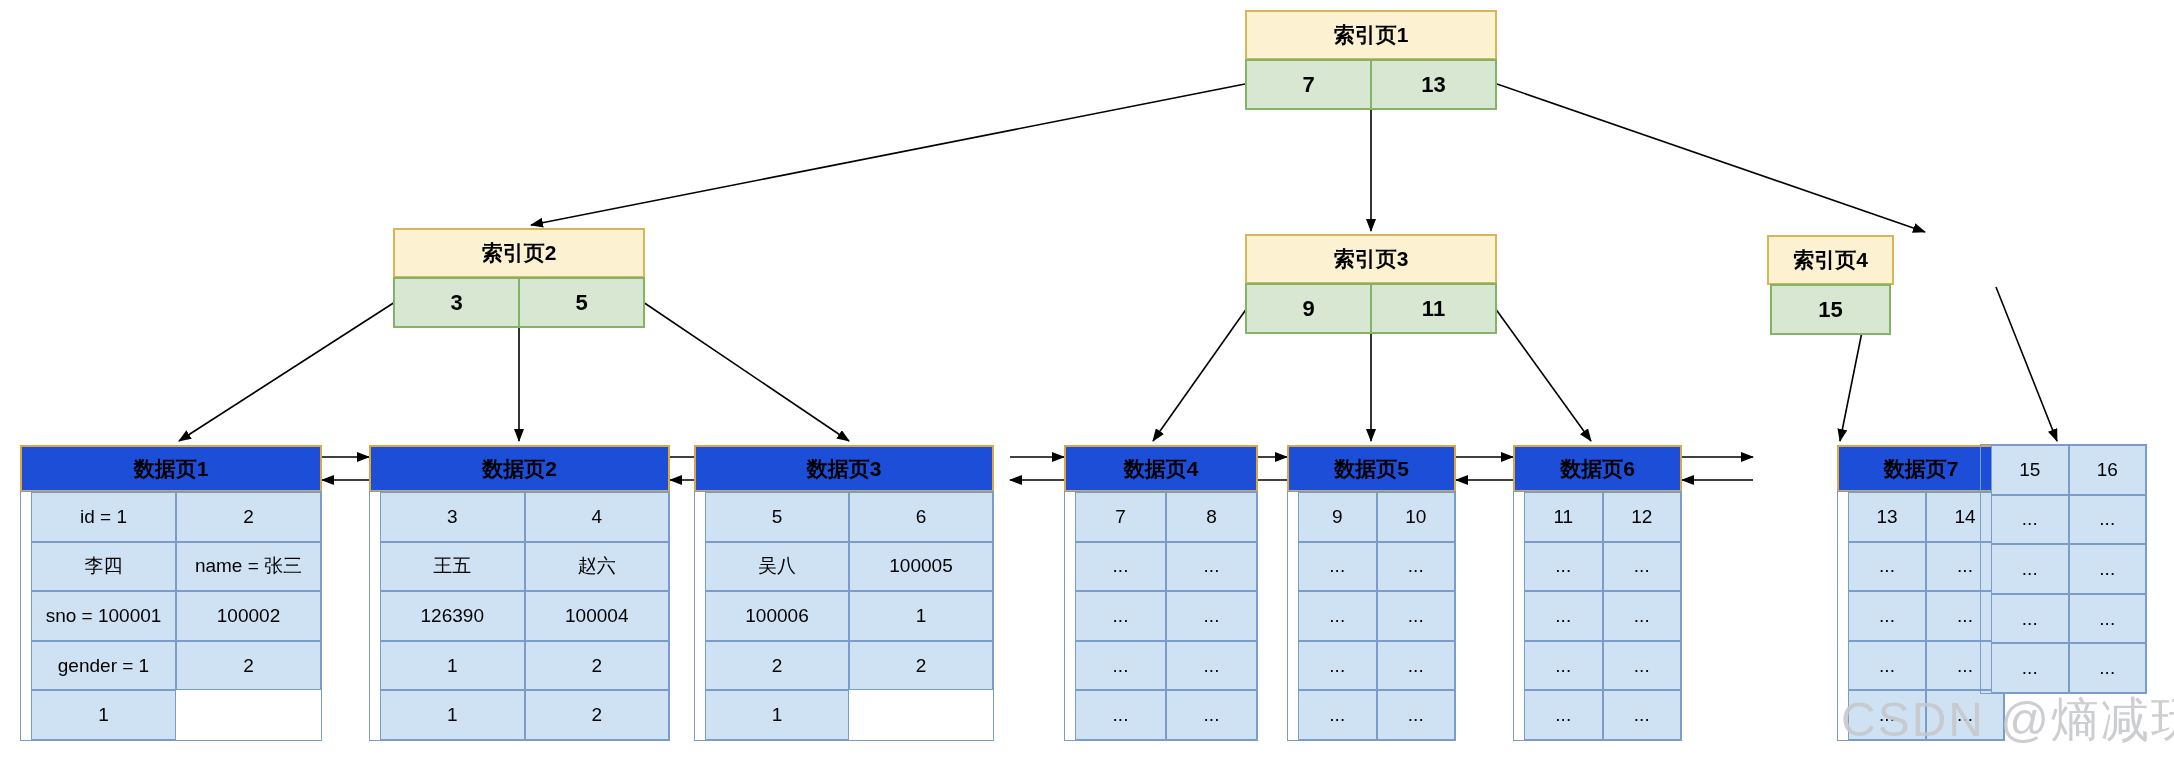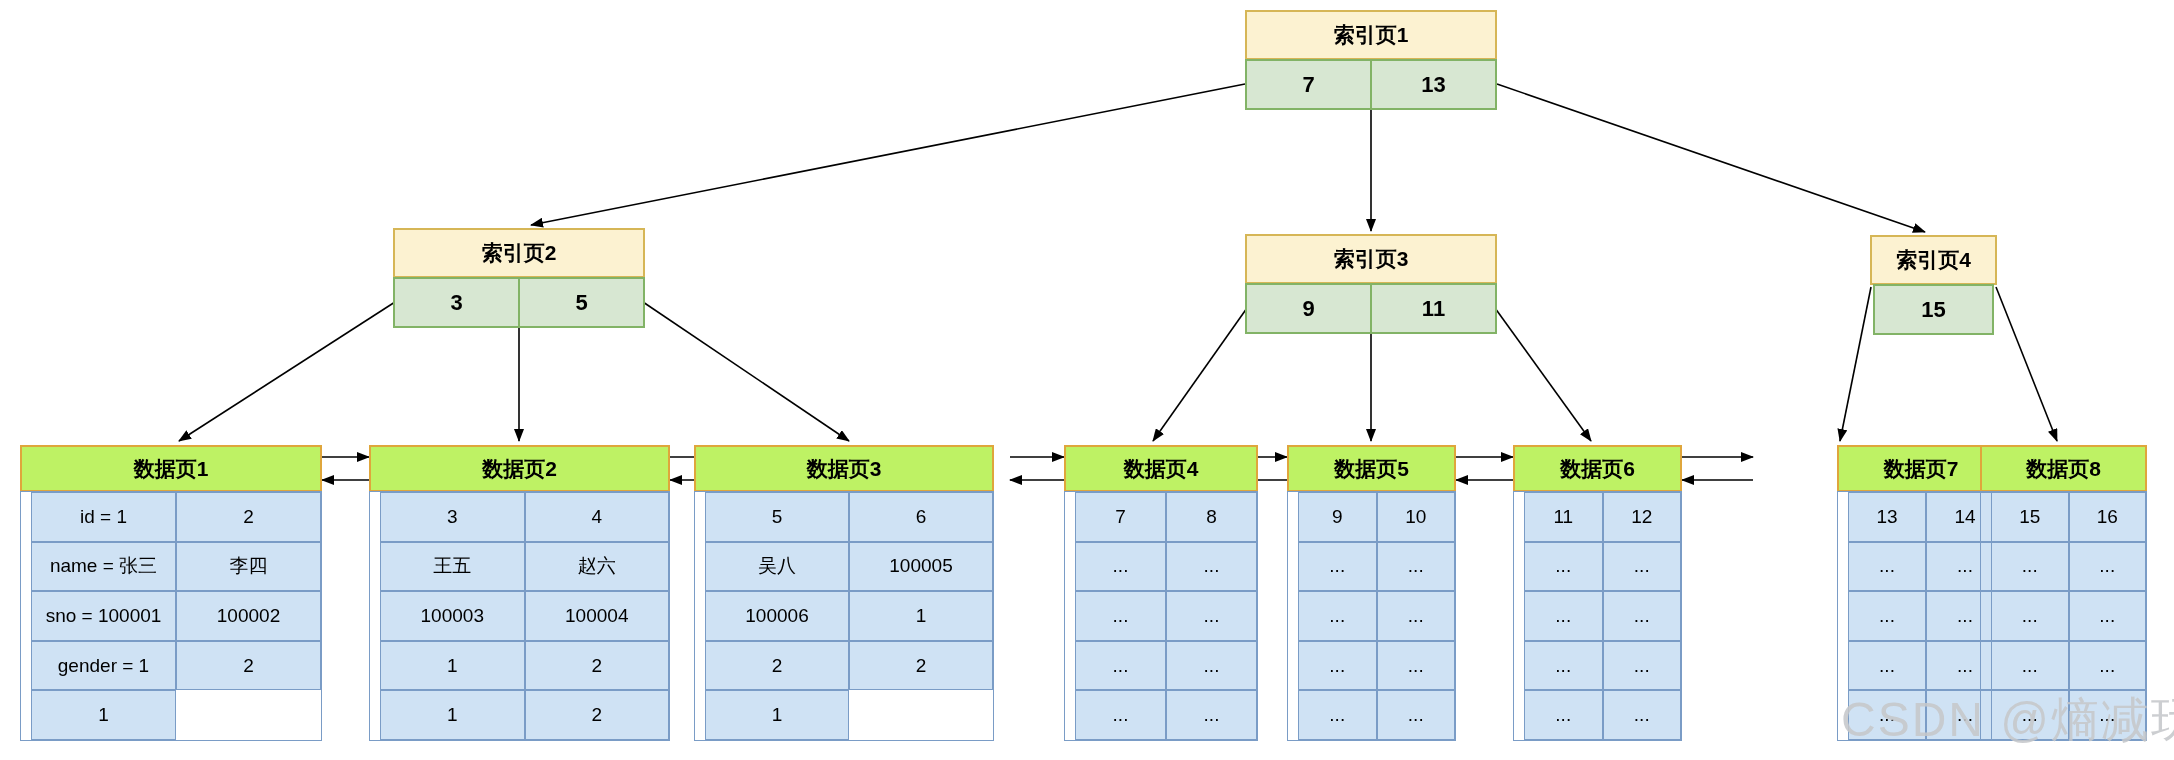--- a/index.html
+++ b/index.html
@@ -118,7 +118,7 @@
     </div>
   </div>
 
-  <div class="box" style="left:1870px;top:235px;width:127px">
+  <div class="box" style="left:1767px;top:235px;width:127px">
     <div class="idx-header">索引页4</div>
     <div class="idx-cells" style="margin:0 3px">
       <div class="idx-cell">15</div>

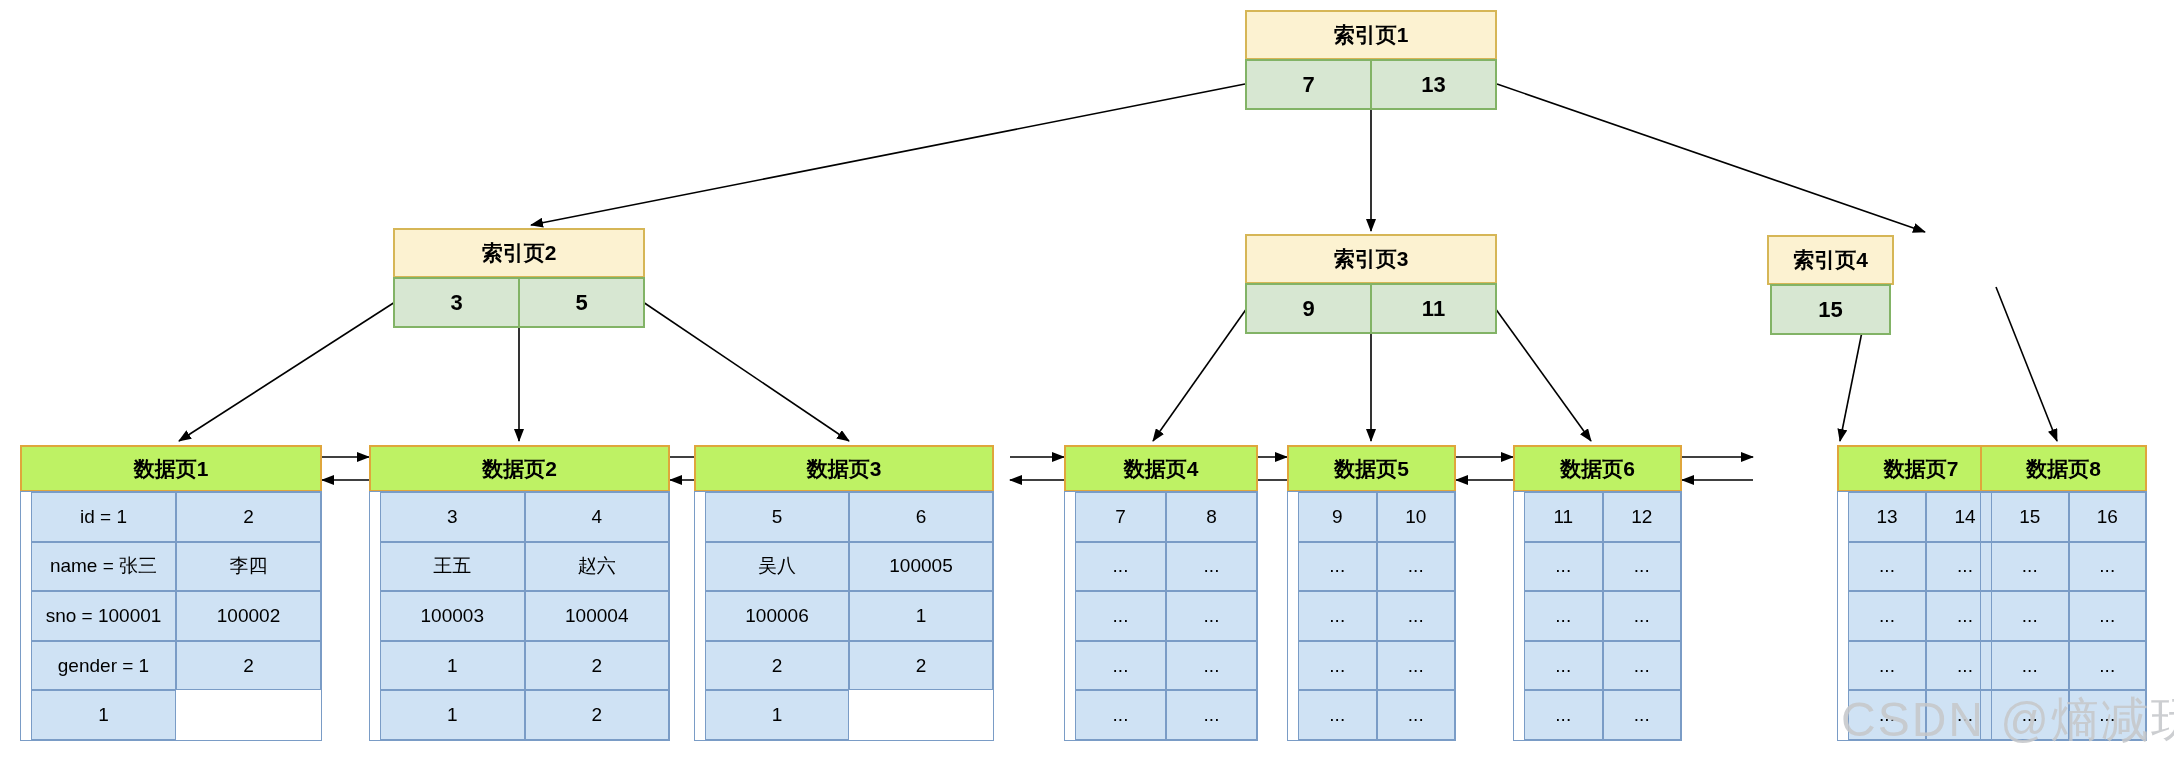--- a/index.html
+++ b/index.html
@@ -28,7 +28,7 @@
   
   .dp-header{
     box-sizing:border-box; height:47px;
-    background:#bef264; border:2px solid #DFA63C;
+    background:#1d4ed8; border:2px solid #DFA63C;
     display:flex; align-items:center; justify-content:center;
     font-size:21px; font-weight:bold;
   }

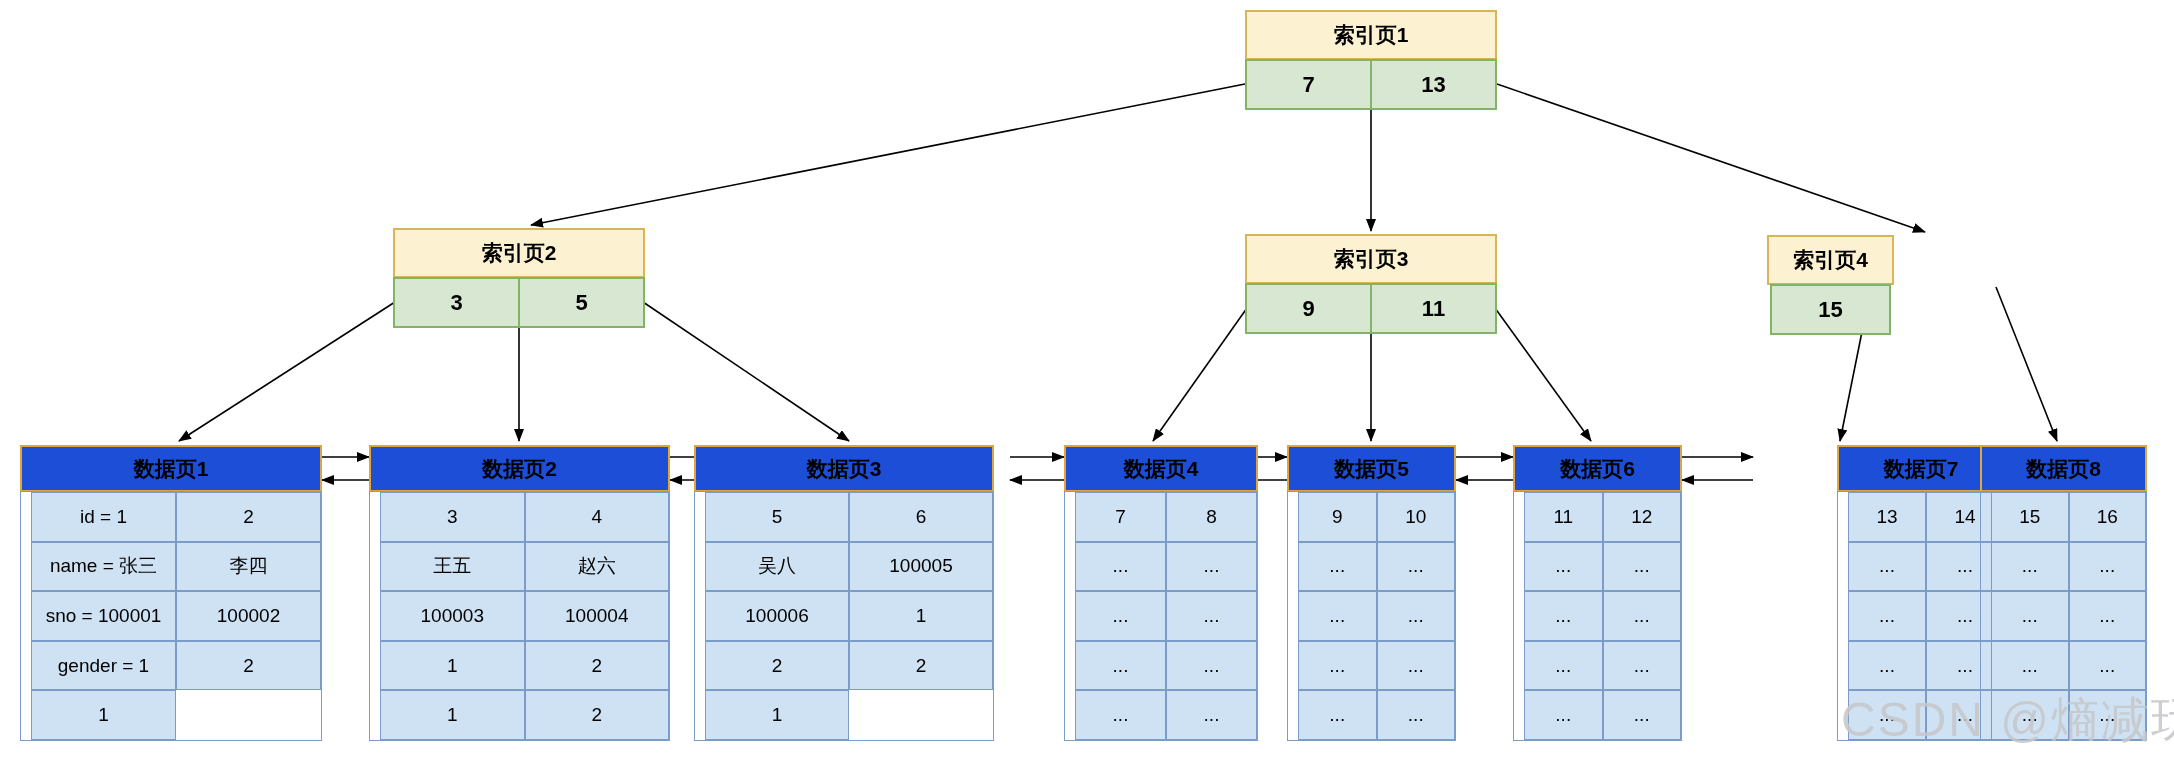--- a/index.html
+++ b/index.html
@@ -236,7 +236,6 @@
   </div>
 
   <div class="box" style="left:1980px;top:445px;width:167px">
-    <div class="dp-header">数据页8</div>
     <div class="dp-grid">
       <div class="dc">15</div>
       <div class="dc">16</div>

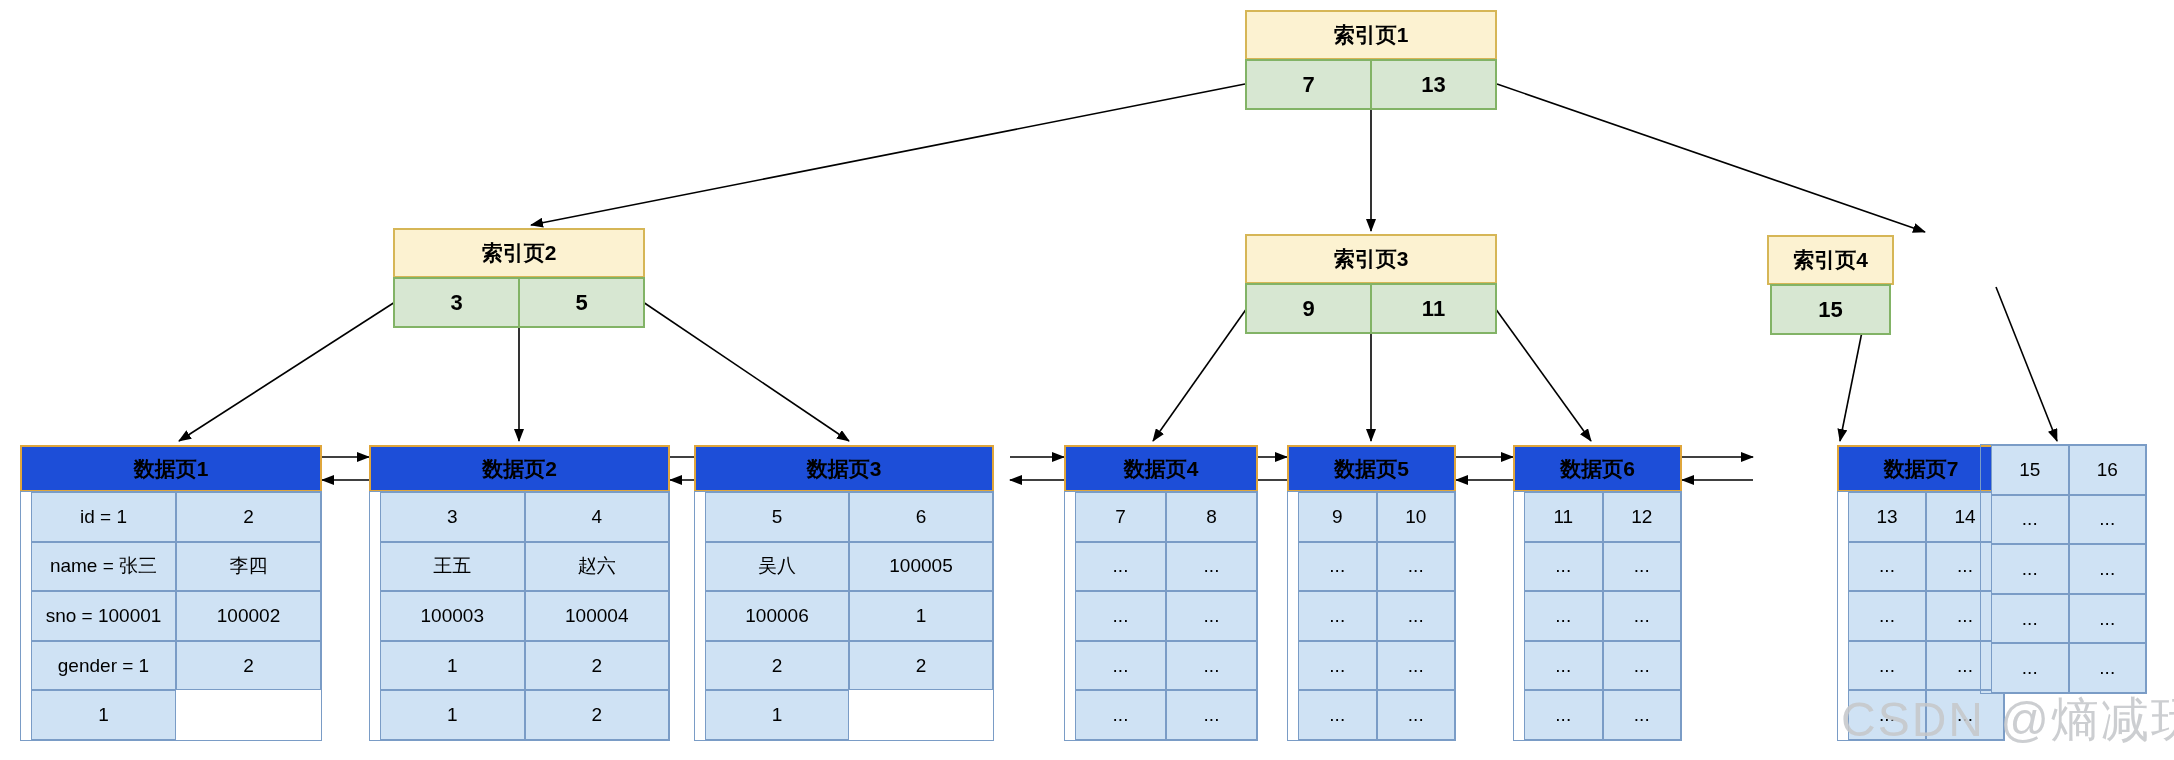--- a/index.html
+++ b/index.html
@@ -130,8 +130,8 @@
     <div class="dp-grid">
       <div class="dc">id = 1</div>
       <div class="dc">2</div>
+      <div class="dc">李四</div>
       <div class="dc">name = 张三</div>
-      <div class="dc">李四</div>
       <div class="dc">sno = 100001</div>
       <div class="dc">100002</div>
       <div class="dc">gender = 1</div>

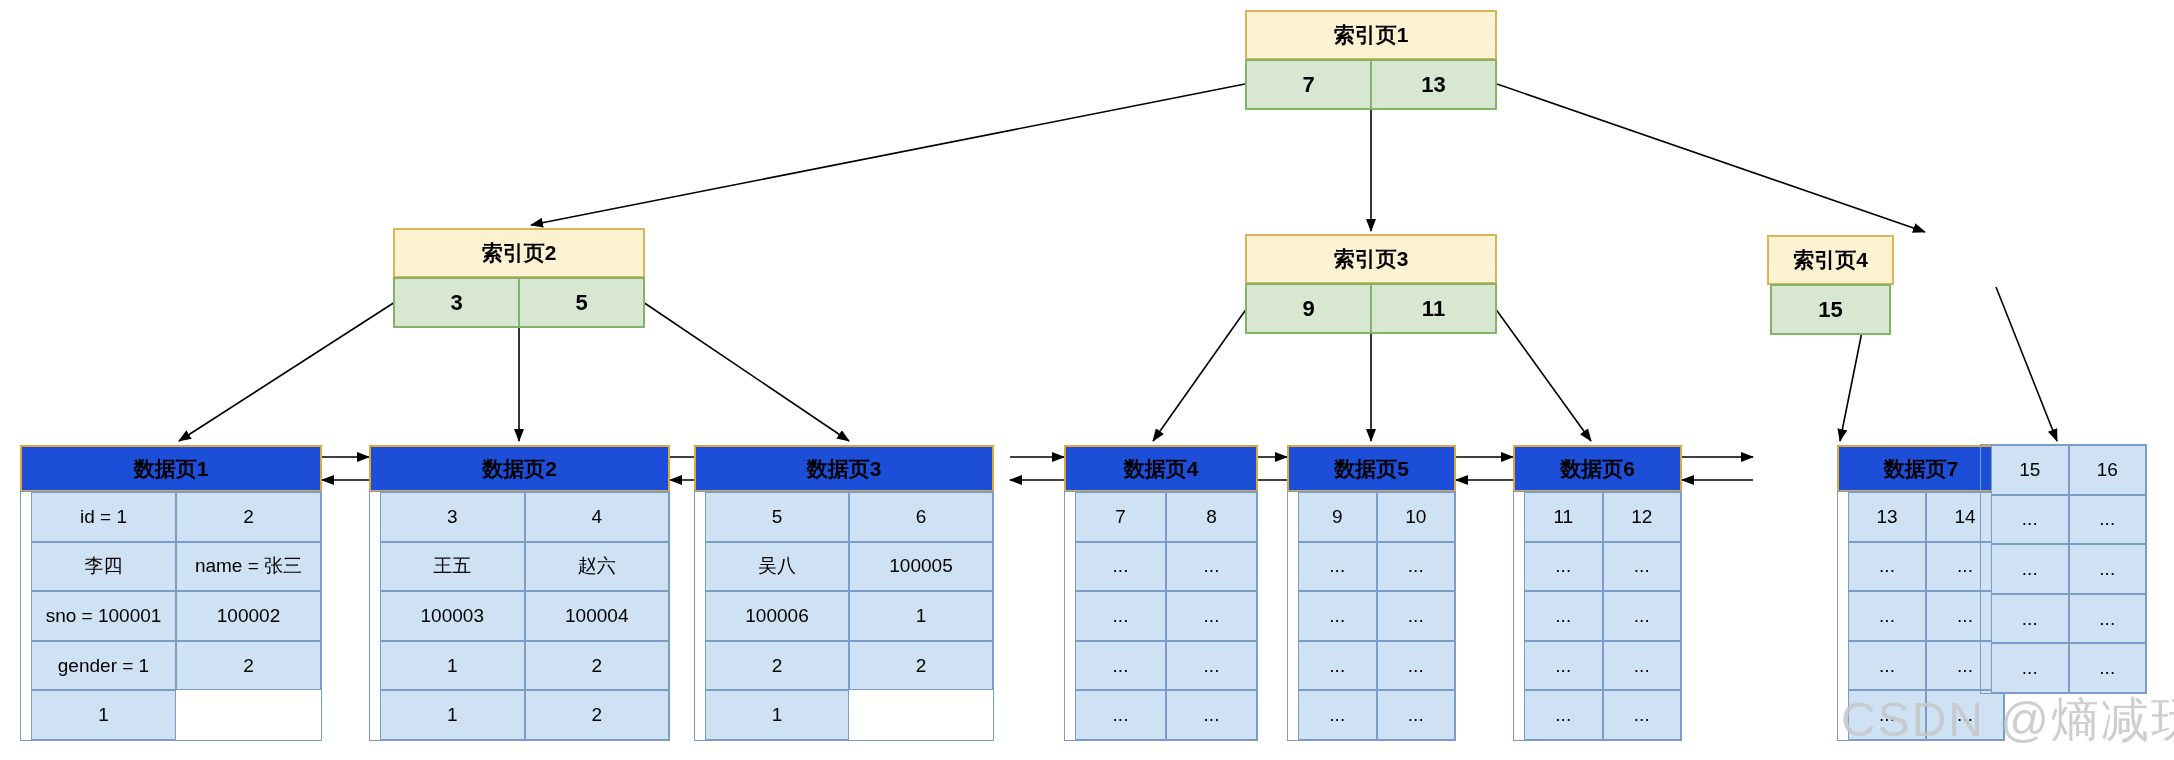--- a/index.html
+++ b/index.html
@@ -147,7 +147,7 @@
       <div class="dc">4</div>
       <div class="dc">王五</div>
       <div class="dc">赵六</div>
-      <div class="dc">100003</div>
+      <div class="dc">126390</div>
       <div class="dc">100004</div>
       <div class="dc">1</div>
       <div class="dc">2</div>

